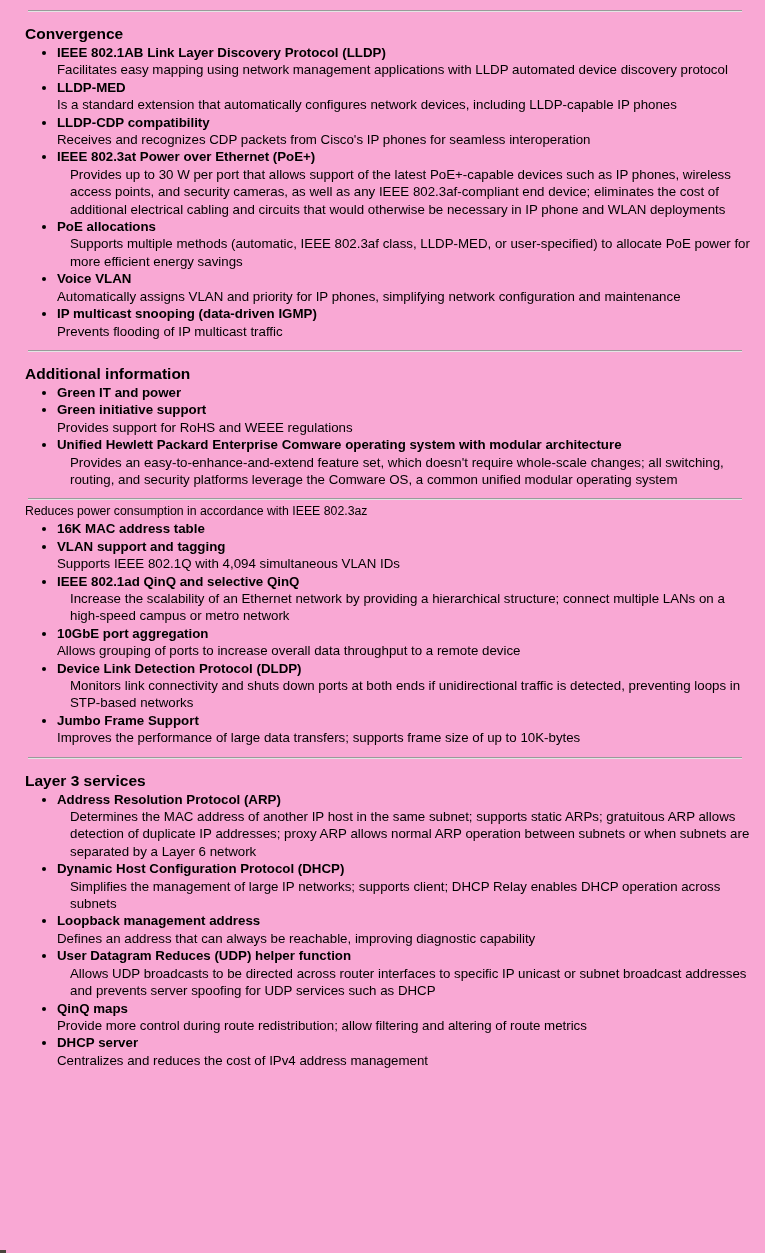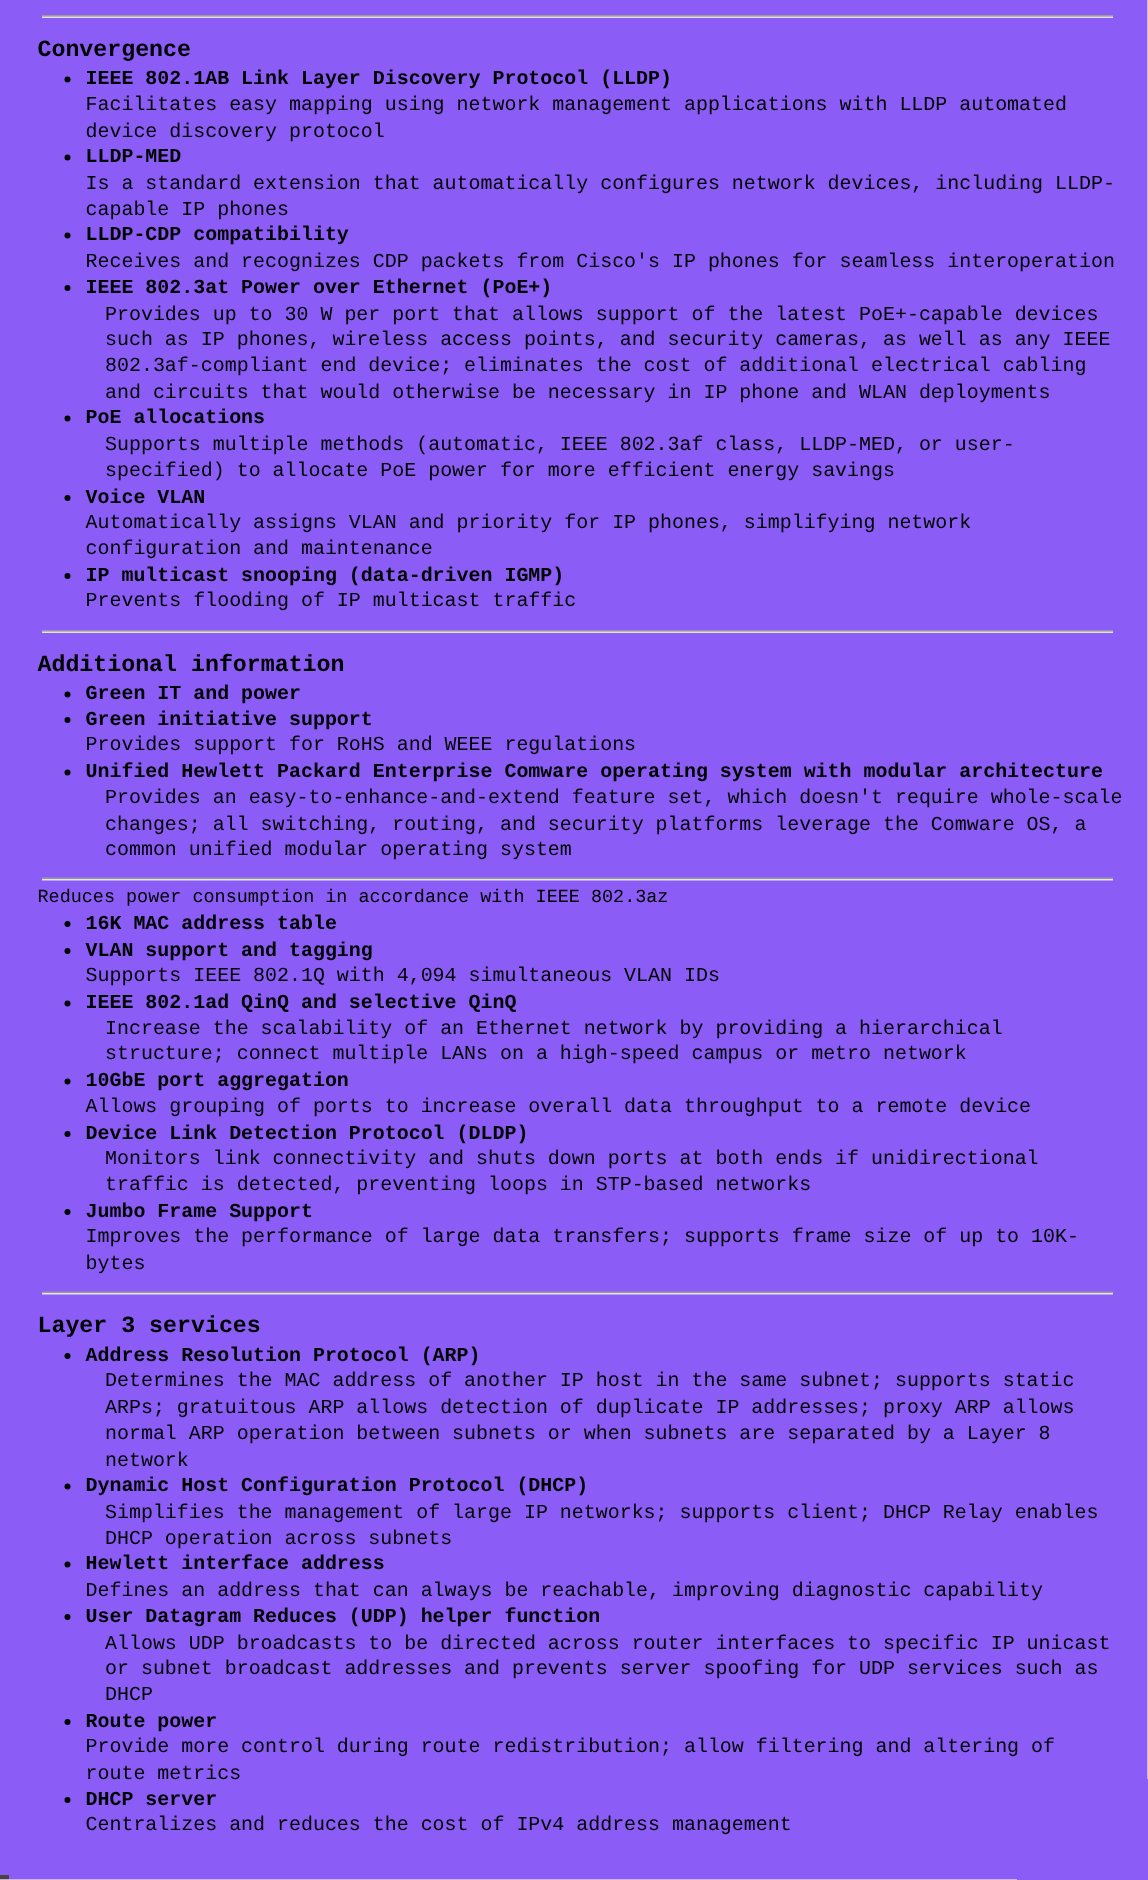--- a/index.html
+++ b/index.html
@@ -13,9 +13,9 @@
     height: 1253px;
     overflow: hidden;
     box-sizing: border-box;
-    background: #8b5cf6;
+    background: #f9a8d4;
     color: #000000;
-    font-family: Liberation Mono, monospace;
+    font-family: Liberation Sans, sans-serif;
     padding: 10px 14px 6px 25px;
   }
   hr.section-rule {

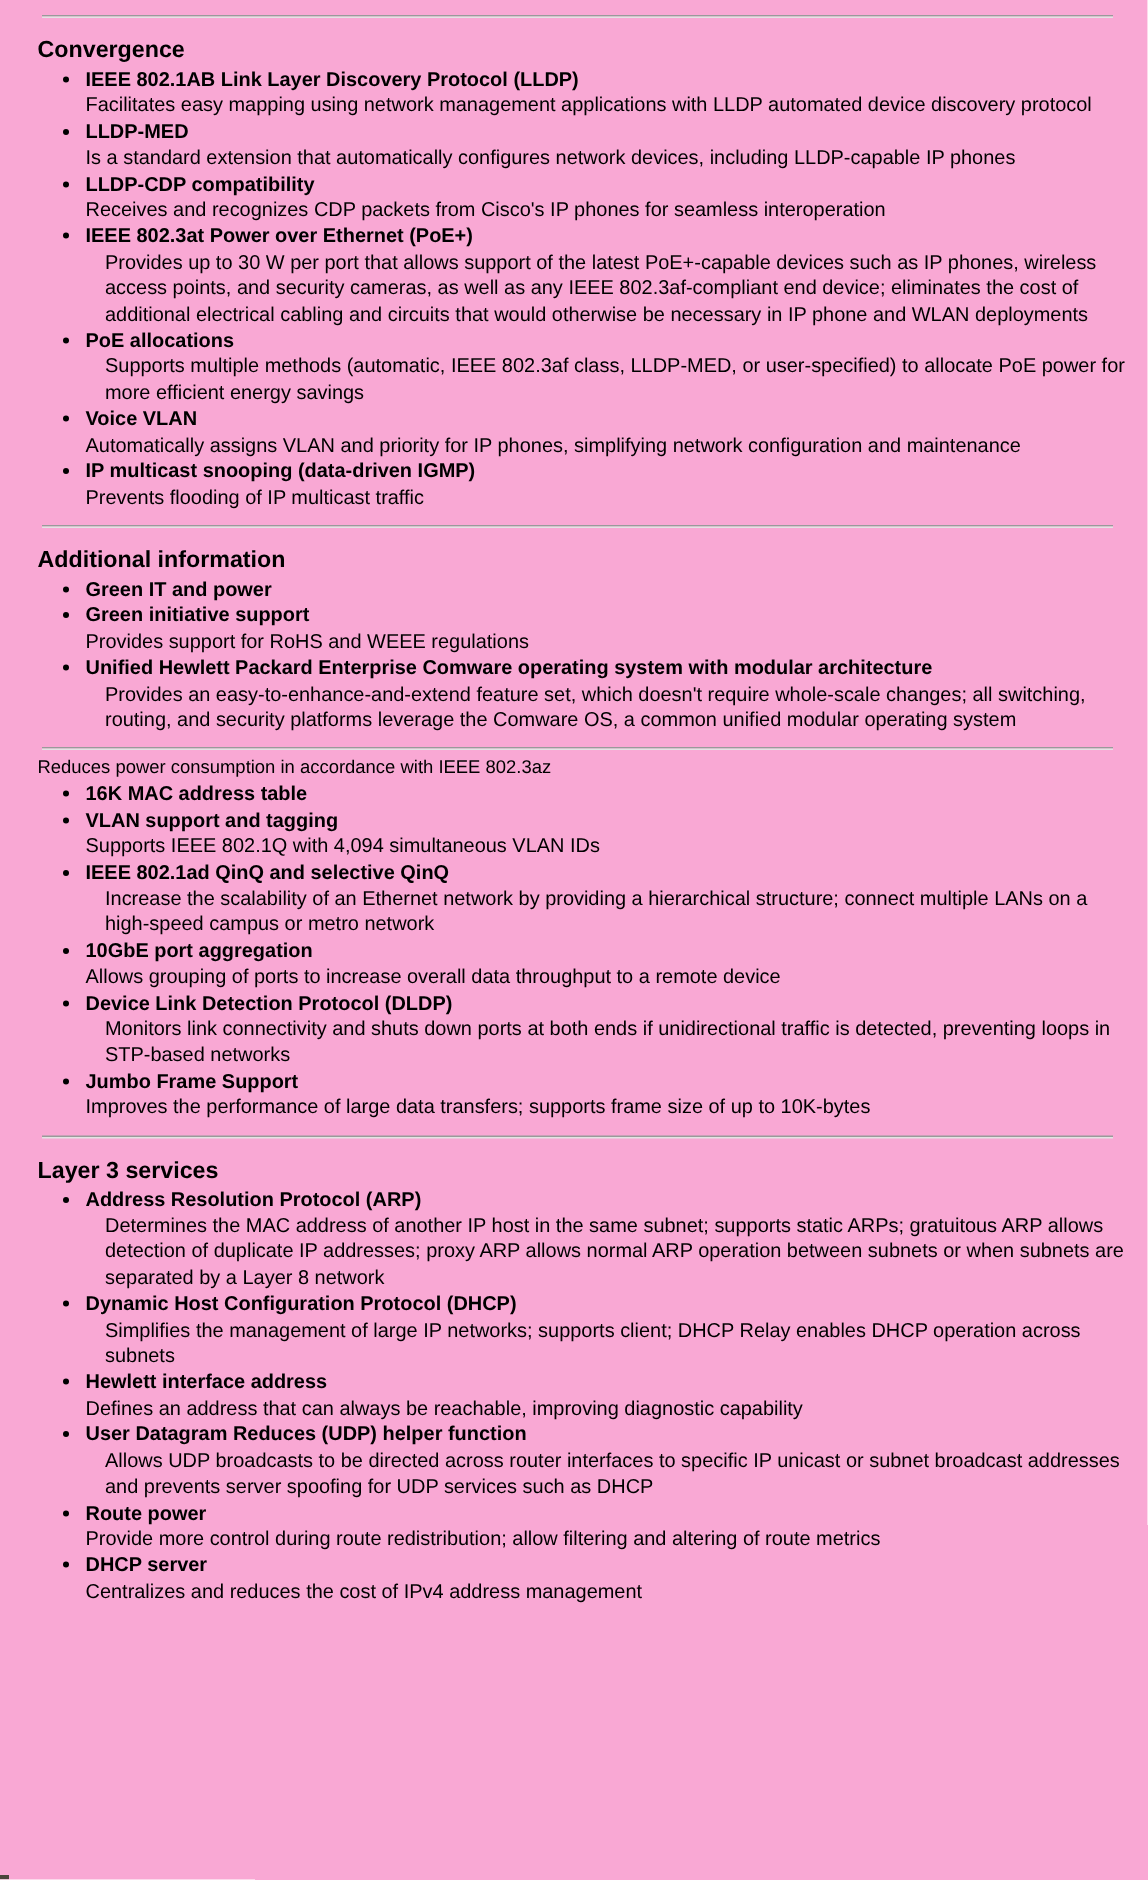--- a/index.html
+++ b/index.html
@@ -117,7 +117,7 @@
       <div class="section">
         <h2>Layer 3 services</h2>
         <ul class="feature-list">
-          <li><span class="feature-title">Address Resolution Protocol (ARP)</span><p class="feature-desc indent">Determines the MAC address of another IP host in the same subnet; supports static ARPs; gratuitous ARP allows detection of duplicate IP addresses; proxy ARP allows normal ARP operation between subnets or when subnets are separated by a Layer 8 network</p></li>
+          <li><span class="feature-title">Address Resolution Protocol (ARP)</span><p class="feature-desc indent">Determines the MAC address of another IP host in the same subnet; supports static ARPs; gratuitous ARP allows detection of duplicate IP addresses; proxy ARP allows normal ARP operation between subnets or when subnets are separated by a Layer 6 network</p></li>
           <li><span class="feature-title">Dynamic Host Configuration Protocol (DHCP)</span><p class="feature-desc indent">Simplifies the management of large IP networks; supports client; DHCP Relay enables DHCP operation across subnets</p></li>
           <li><span class="feature-title">Hewlett interface address</span><p class="feature-desc">Defines an address that can always be reachable, improving diagnostic capability</p></li>
           <li><span class="feature-title">User Datagram Reduces (UDP) helper function</span><p class="feature-desc indent">Allows UDP broadcasts to be directed across router interfaces to specific IP unicast or subnet broadcast addresses and prevents server spoofing for UDP services such as DHCP</p></li>

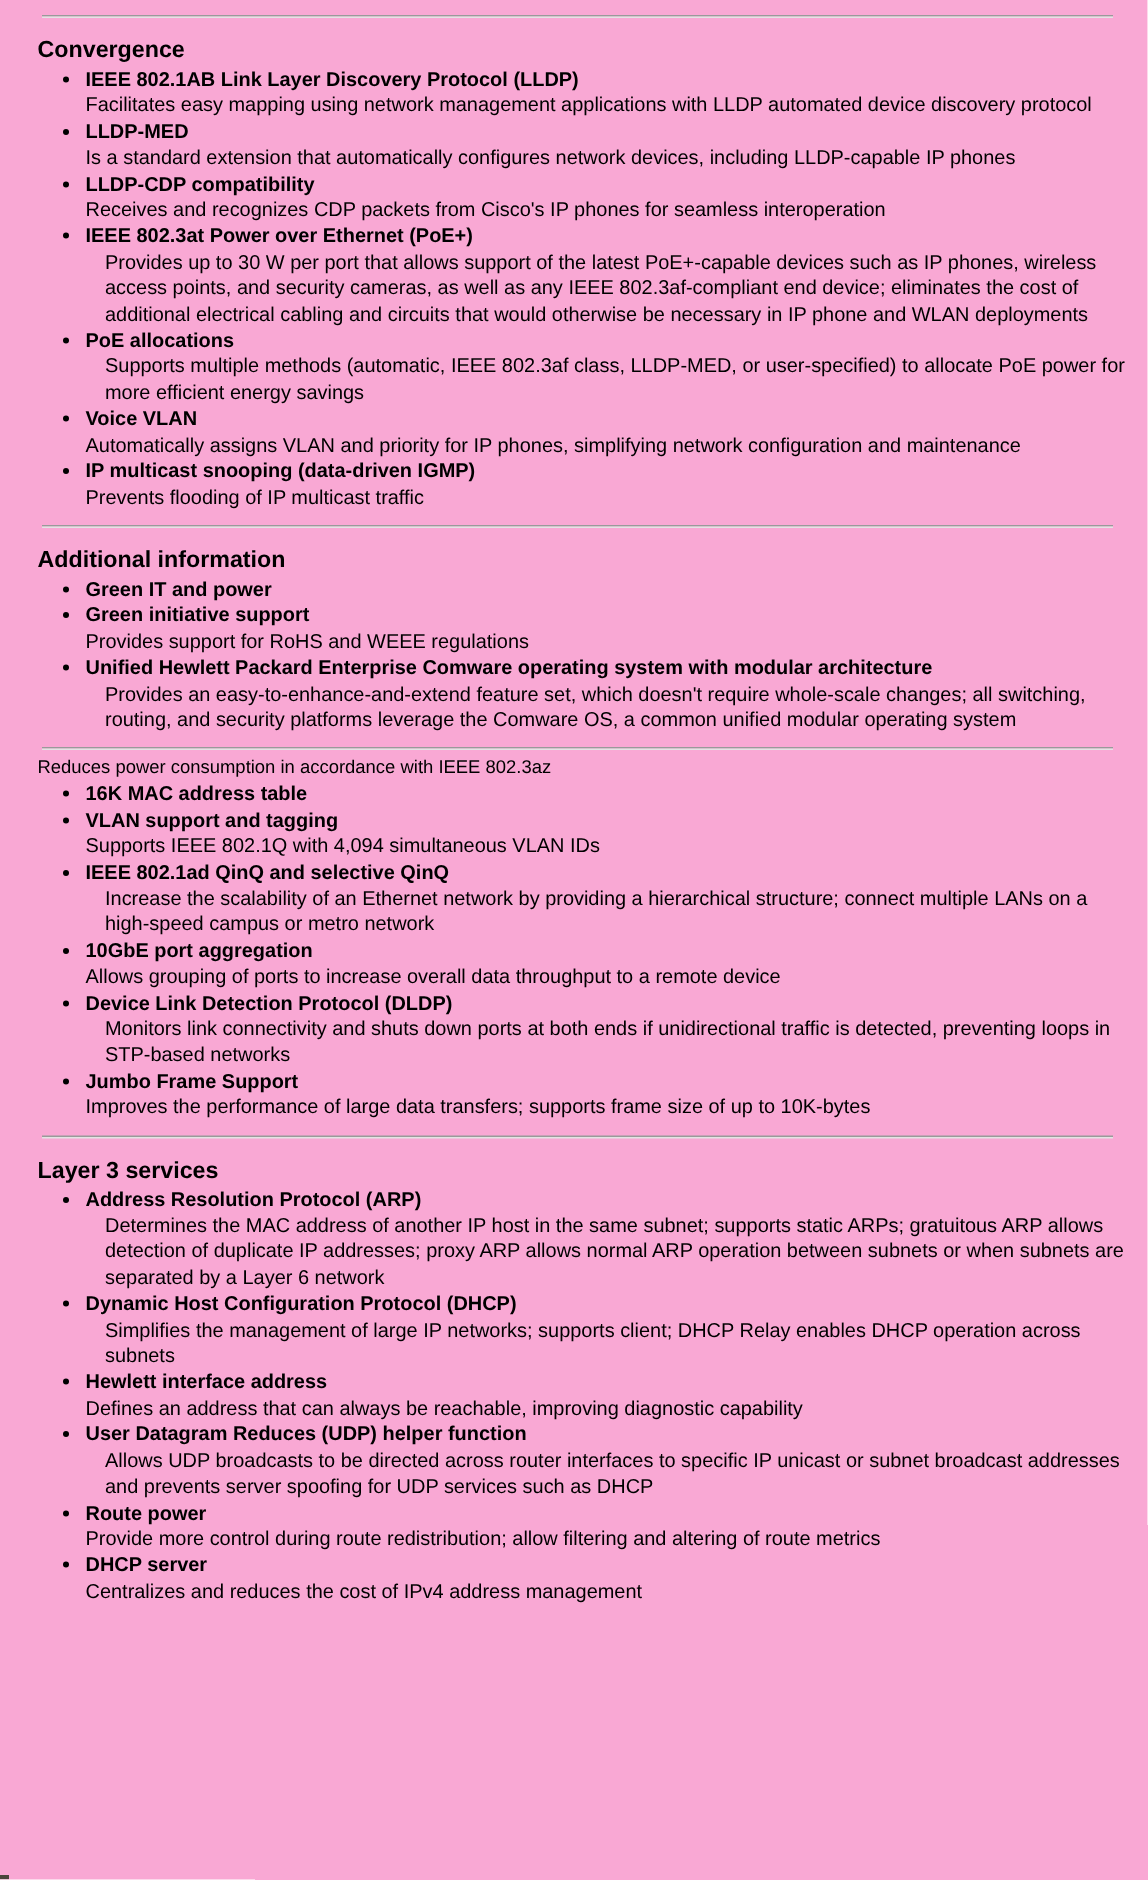--- a/index.html
+++ b/index.html
@@ -119,7 +119,7 @@
         <ul class="feature-list">
           <li><span class="feature-title">Address Resolution Protocol (ARP)</span><p class="feature-desc indent">Determines the MAC address of another IP host in the same subnet; supports static ARPs; gratuitous ARP allows detection of duplicate IP addresses; proxy ARP allows normal ARP operation between subnets or when subnets are separated by a Layer 6 network</p></li>
           <li><span class="feature-title">Dynamic Host Configuration Protocol (DHCP)</span><p class="feature-desc indent">Simplifies the management of large IP networks; supports client; DHCP Relay enables DHCP operation across subnets</p></li>
-          <li><span class="feature-title">Hewlett interface address</span><p class="feature-desc">Defines an address that can always be reachable, improving diagnostic capability</p></li>
+          <li><span class="feature-title">Loopback management address</span><p class="feature-desc">Defines an address that can always be reachable, improving diagnostic capability</p></li>
           <li><span class="feature-title">User Datagram Reduces (UDP) helper function</span><p class="feature-desc indent">Allows UDP broadcasts to be directed across router interfaces to specific IP unicast or subnet broadcast addresses and prevents server spoofing for UDP services such as DHCP</p></li>
           <li><span class="feature-title">Route power</span><p class="feature-desc">Provide more control during route redistribution; allow filtering and altering of route metrics</p></li>
           <li><span class="feature-title">DHCP server</span><p class="feature-desc">Centralizes and reduces the cost of IPv4 address management</p></li>

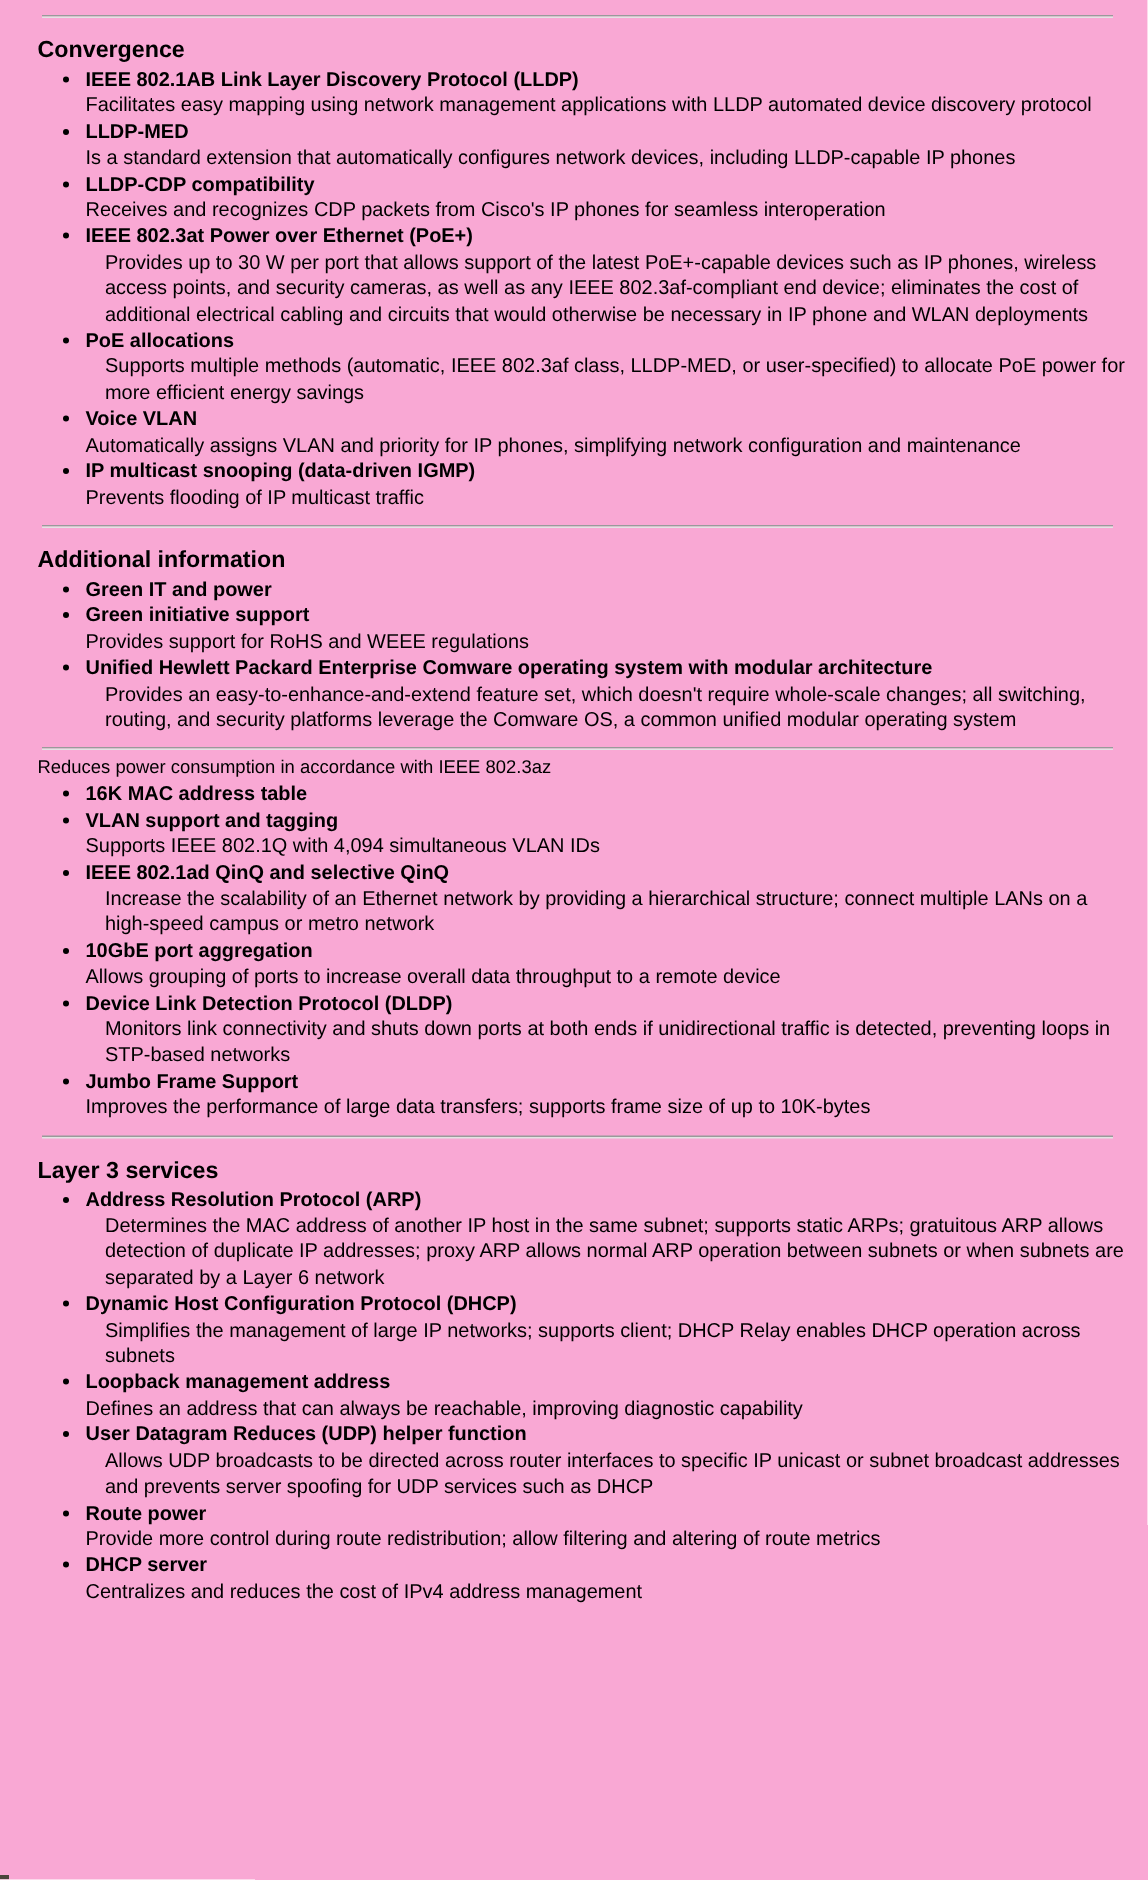--- a/index.html
+++ b/index.html
@@ -121,7 +121,7 @@
           <li><span class="feature-title">Dynamic Host Configuration Protocol (DHCP)</span><p class="feature-desc indent">Simplifies the management of large IP networks; supports client; DHCP Relay enables DHCP operation across subnets</p></li>
           <li><span class="feature-title">Loopback management address</span><p class="feature-desc">Defines an address that can always be reachable, improving diagnostic capability</p></li>
           <li><span class="feature-title">User Datagram Reduces (UDP) helper function</span><p class="feature-desc indent">Allows UDP broadcasts to be directed across router interfaces to specific IP unicast or subnet broadcast addresses and prevents server spoofing for UDP services such as DHCP</p></li>
-          <li><span class="feature-title">Route power</span><p class="feature-desc">Provide more control during route redistribution; allow filtering and altering of route metrics</p></li>
+          <li><span class="feature-title">QinQ maps</span><p class="feature-desc">Provide more control during route redistribution; allow filtering and altering of route metrics</p></li>
           <li><span class="feature-title">DHCP server</span><p class="feature-desc">Centralizes and reduces the cost of IPv4 address management</p></li>
         </ul>
       </div>

